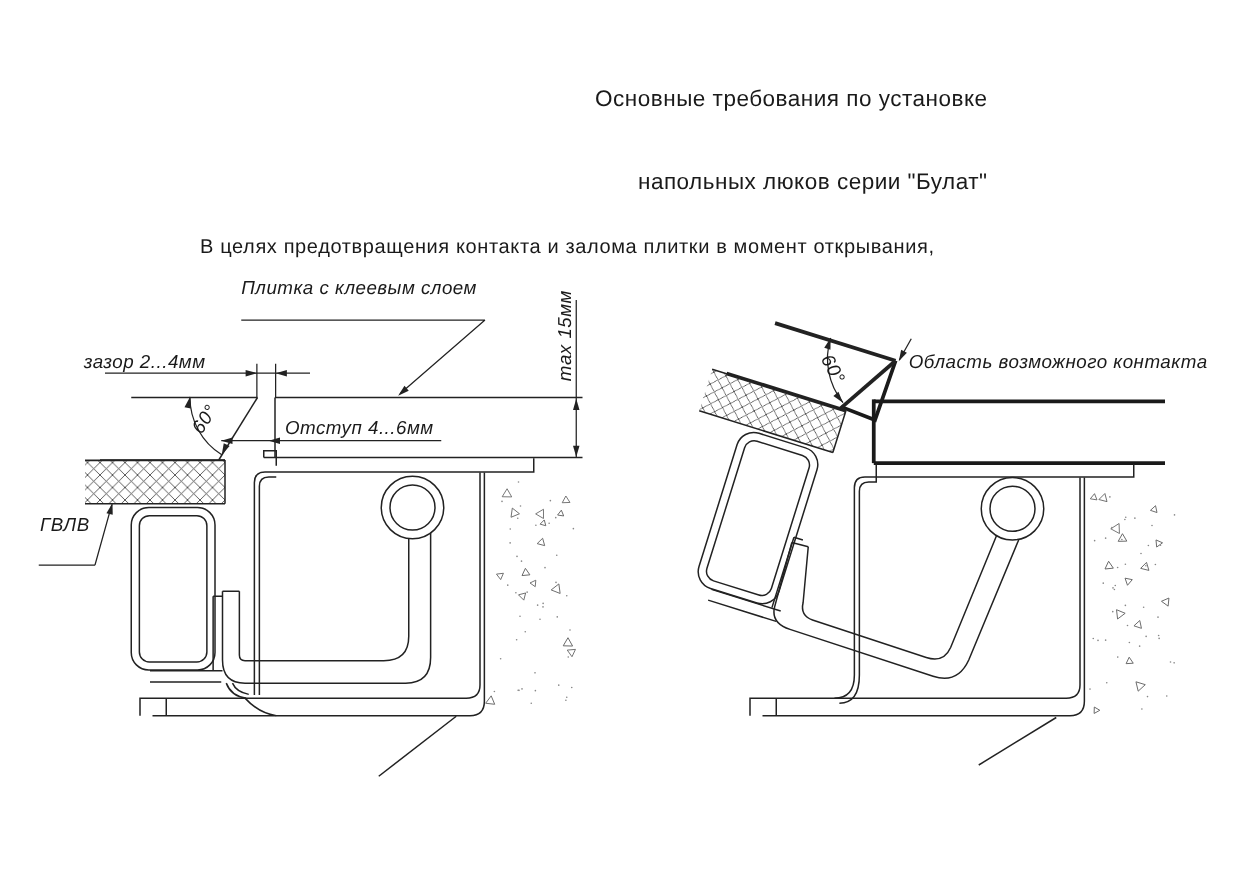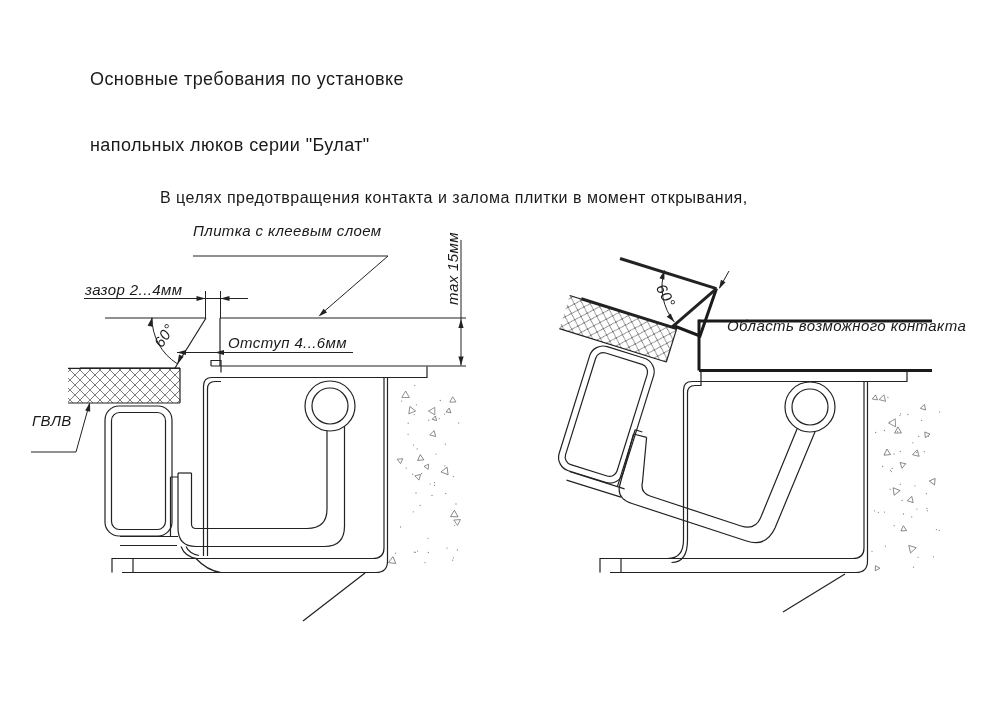--- a/index.html
+++ b/index.html
@@ -7,7 +7,7 @@
         font-family:"Liberation Sans",sans-serif;color:#1a1a1a;}
   #drawing{position:absolute;left:0;top:0;z-index:1;}
   .txt{position:absolute;z-index:2;white-space:pre;color:#1a1a1a;}
-  .title{left:90px;top:24px;width:700px;text-align:left;font-size:18px;line-height:22px;
+  .title{left:90px;top:24px;width:700px;text-align:right;font-size:18px;line-height:22px;
          letter-spacing:0.4px;font-style:normal;}
   .subtitle{left:160px;top:142px;font-size:16px;line-height:22.5px;letter-spacing:0.5px;}
   .lbl{font-size:15px;font-style:italic;letter-spacing:0.4px;}

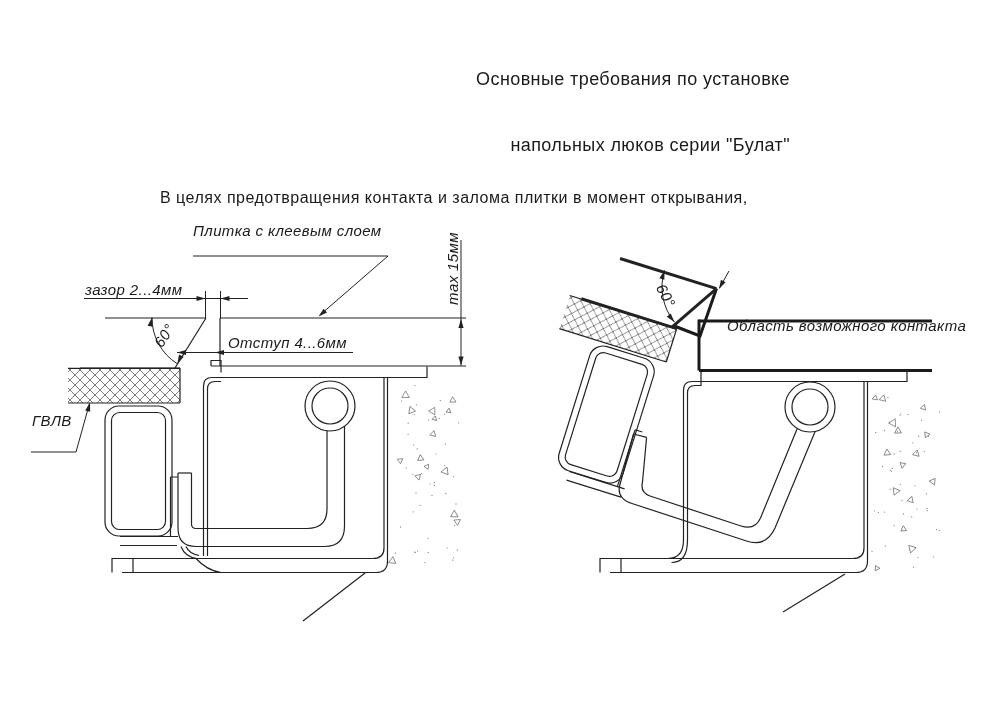--- a/index.html
+++ b/index.html
@@ -12,7 +12,7 @@
   .subtitle{left:160px;top:142px;font-size:16px;line-height:22.5px;letter-spacing:0.5px;}
   .lbl{font-size:15px;font-style:italic;letter-spacing:0.4px;}
   .lbl-plitka{left:193px;top:222px;font-style:italic;}
-  .lbl-zazor{left:85px;top:281px;}
+  .lbl-zazor{left:67px;top:281px;}
   .lbl-otstup{left:228px;top:334px;}
   .lbl-gvl{left:32px;top:412px;}
   .lbl-max15{left:412px;top:260px;width:80px;text-align:center;transform:rotate(-90deg);}

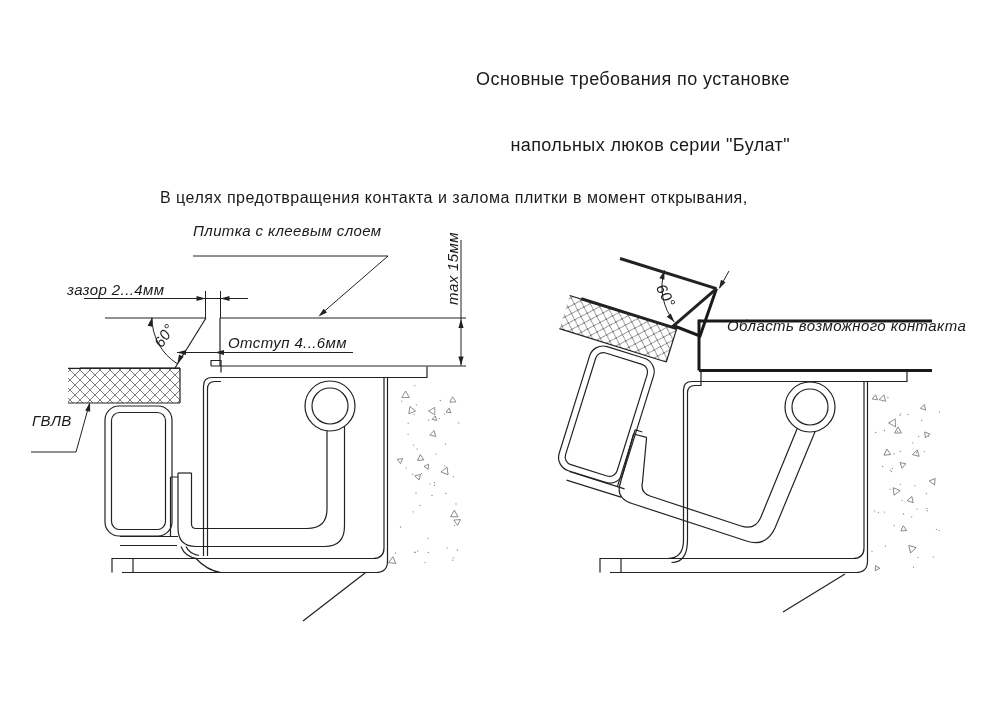--- a/index.html
+++ b/index.html
@@ -18,7 +18,7 @@
   .lbl-max15{left:412px;top:260px;width:80px;text-align:center;transform:rotate(-90deg);}
   .lbl-angle-left{left:144px;top:327px;width:40px;text-align:center;transform:rotate(-57deg);}
   .lbl-angle-right{left:646px;top:287px;width:40px;text-align:center;transform:rotate(62deg);}
-  .lbl-area{left:727px;top:280px;line-height:18.5px;}
+  .lbl-area{left:727px;top:244px;line-height:18.5px;}
   
   .ln{stroke:#222;stroke-width:1.2;fill:none;stroke-linecap:butt;}
   .dim{stroke:#222;stroke-width:1;fill:none;}

